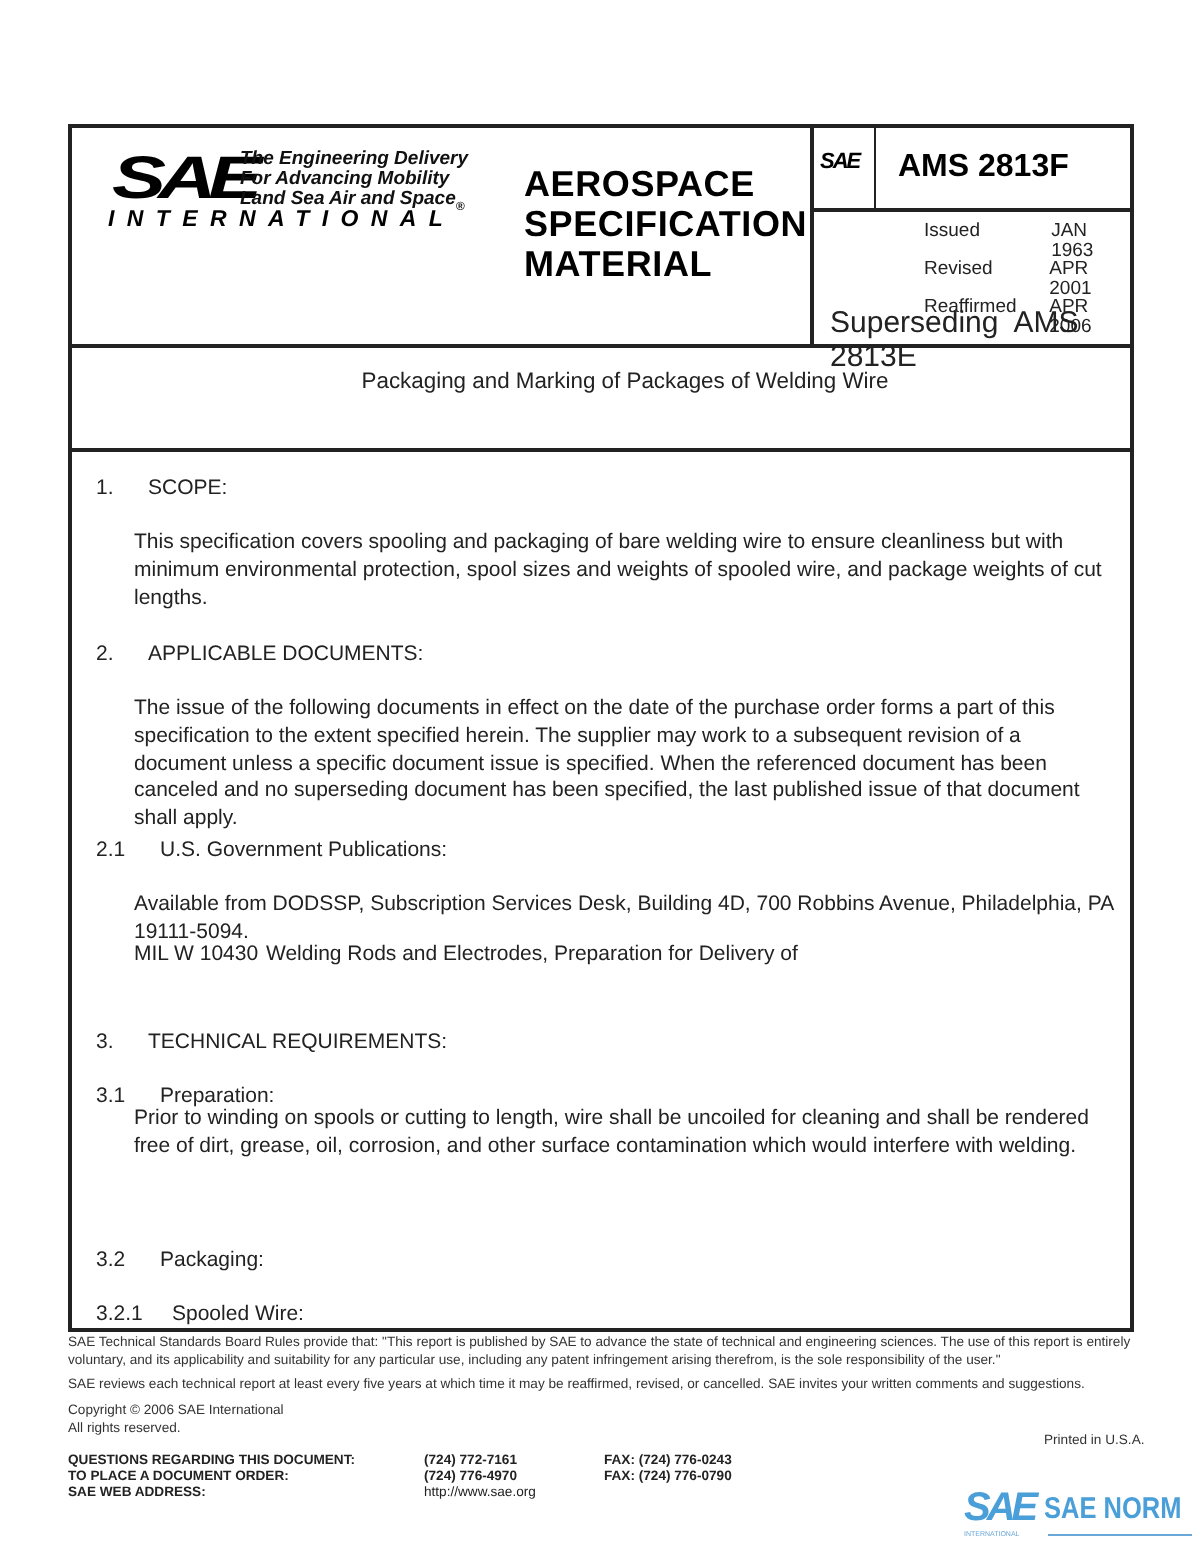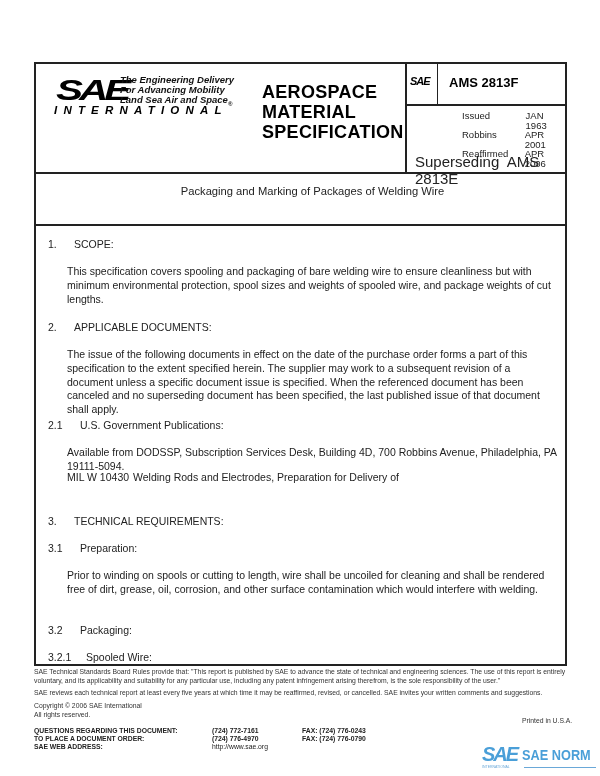--- a/index.html
+++ b/index.html
@@ -19,7 +19,7 @@
   .rb-top { position:absolute; left:0; top:0; width:160px; height:40px; border-bottom:2px solid #222; }
   .rb-sae { position:absolute; left:0; top:0; width:30px; height:40px; border-right:1.5px solid #222; }
   .rb-sae span { position:absolute; left:3px; top:11px; font-size:11px; font-weight:bold; font-style:italic; letter-spacing:-1px; color:#000; }
-  .rb-num { position:absolute; left:42px; top:11px; font-size:13px; font-weight:bold; color:#000; }
+  .rb-num { position:absolute; left:42px; top:11px; font-size:16px; font-weight:bold; color:#000; }
   .rb-dates { position:absolute; left:8px; top:47px; font-size:9.5px; line-height:9.5px; color:#222; }
   .rb-dates .row { display:flex;padding-left:47px; }
   .rb-dates .lbl { width:64px; }

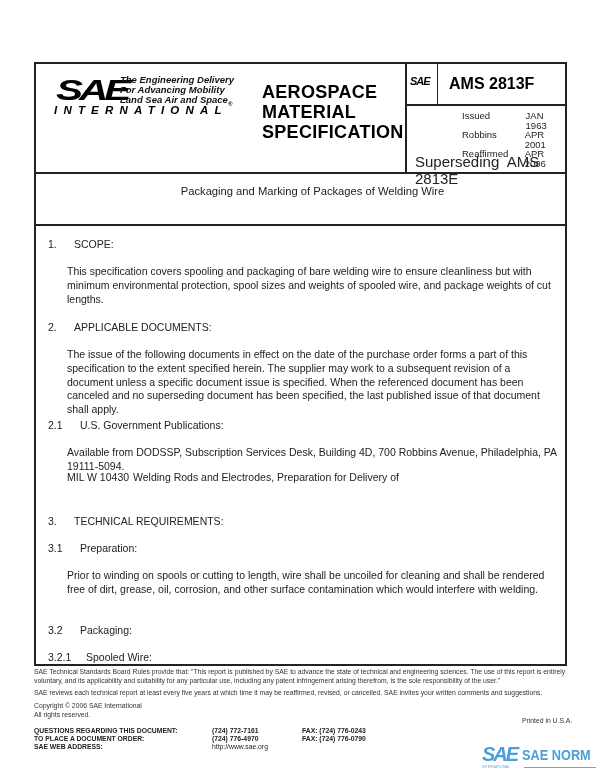--- a/index.html
+++ b/index.html
@@ -62,8 +62,8 @@
     </div>
     <div class="ams-title">
       <div>AEROSPACE</div>
+      <div>SPECIFICATION</div>
       <div>MATERIAL</div>
-      <div>SPECIFICATION</div>
     </div>
     <div class="right-box">
       <div class="rb-top">

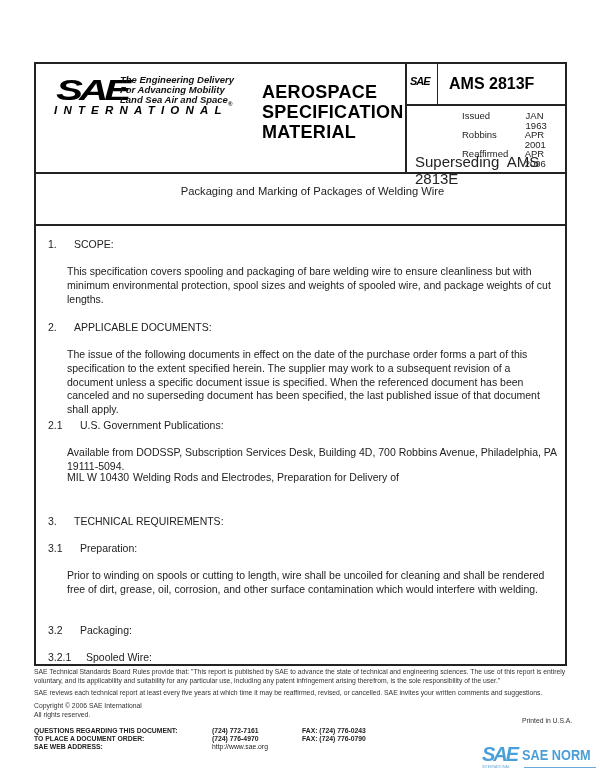--- a/index.html
+++ b/index.html
@@ -78,7 +78,7 @@
             <span>JAN 1963</span>
           </div>
         <div class="row">
-            <span class="lbl">Robbins</span>
+            <span class="lbl">Revised</span>
             <span>APR 2001</span>
           </div>
         <div class="row">

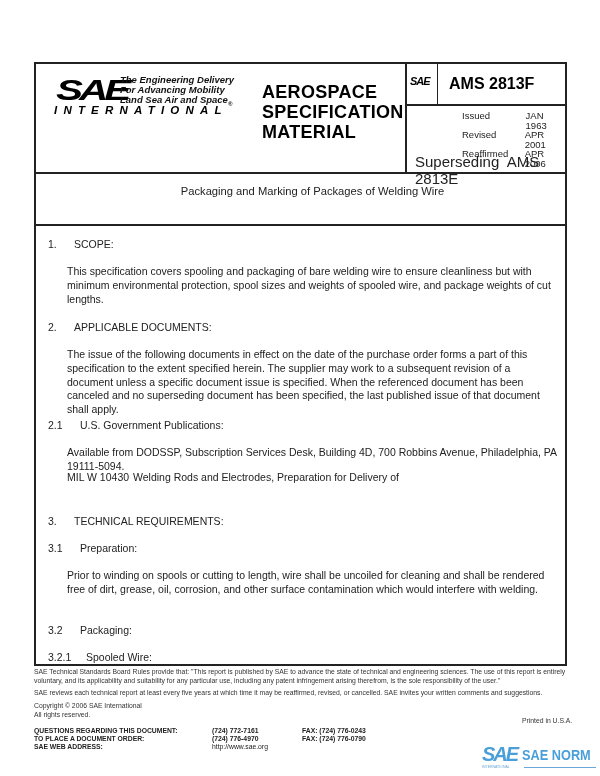--- a/index.html
+++ b/index.html
@@ -111,7 +111,7 @@
     <div class="h" style="top:289px"><span class="num">3.</span><span>TECHNICAL REQUIREMENTS:</span></div>
 
     <div class="h" style="top:316px"><span class="num2">3.1</span><span>Preparation:</span></div>
-    <div class="p" style="top:343px">Prior to winding on spools or cutting to length, wire shall be uncoiled for cleaning and shall be rendered free of dirt, grease, oil, corrosion, and other surface contamination which would interfere with welding.</div>
+    <div class="p" style="top:327px">Prior to winding on spools or cutting to length, wire shall be uncoiled for cleaning and shall be rendered free of dirt, grease, oil, corrosion, and other surface contamination which would interfere with welding.</div>
 
     <div class="h" style="top:398px"><span class="num2">3.2</span><span>Packaging:</span></div>
 

